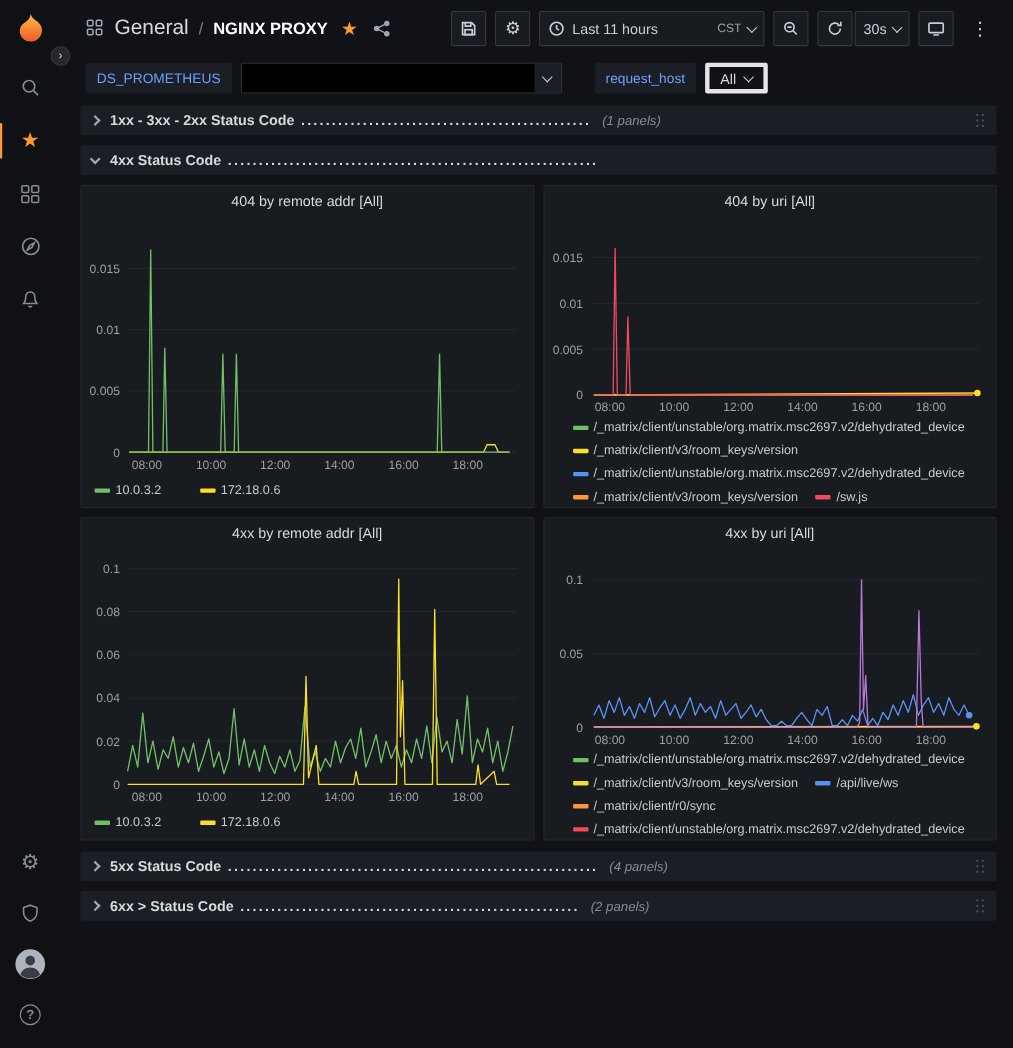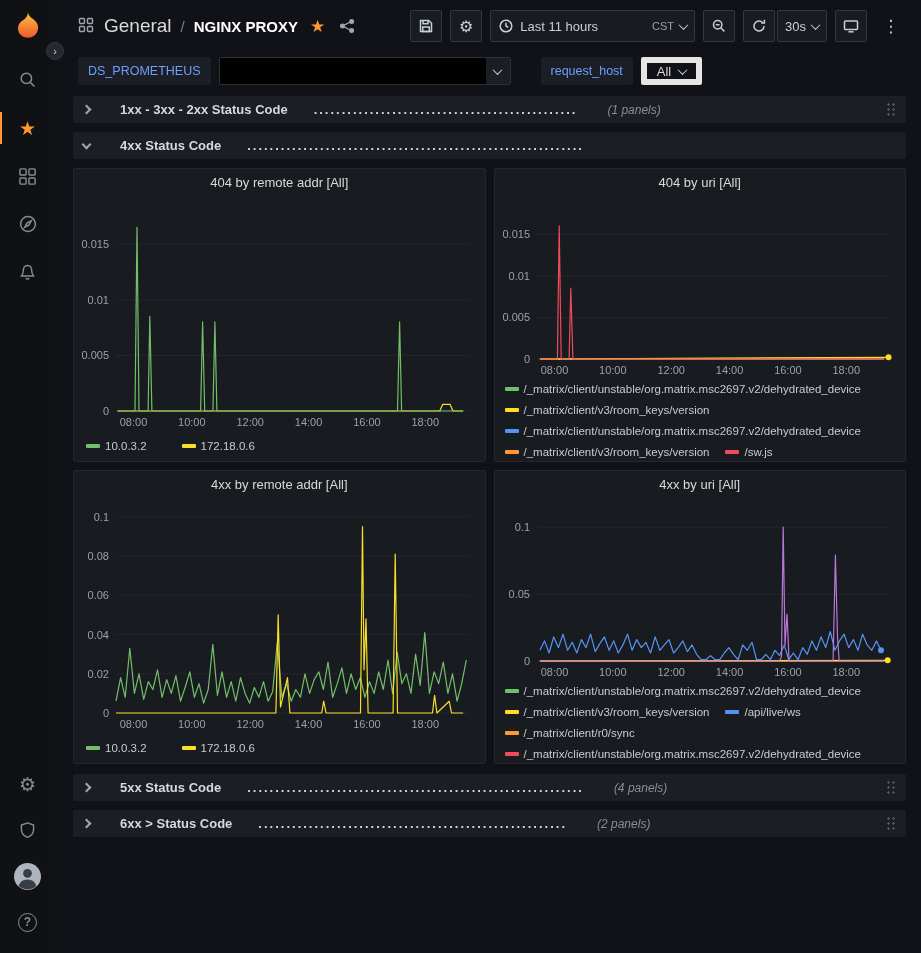--- a/index.html
+++ b/index.html
@@ -52,7 +52,7 @@
   .caret-cell { width:24px; background:#1b1e24; display:flex; align-items:center; justify-content:center; }
   .caret-cell .caret { border-color:#c7d0d9; }
   .var-gap { width:14px; }
-  .var-select { height:28px; display:flex; align-items:center; gap:8px; padding:0 10px; background:#111217; border:6px solid #e5e5e5; border-radius:2px; color:#d8d9da; cursor:pointer; }
+  .var-select { height:28px; display:flex; align-items:center; gap:8px; padding:0 10px; background:#111217; border:4px solid #e5e5e5; border-radius:2px; color:#d8d9da; cursor:pointer; }
   
   .content { flex:1; padding:6px 15px 0 18px; overflow:hidden; }
   .rowhdr { height:27px; display:flex; align-items:center; padding:0 10px; background:#1b1e24; border-radius:2px; margin-bottom:9px; cursor:pointer;gap:20px; }

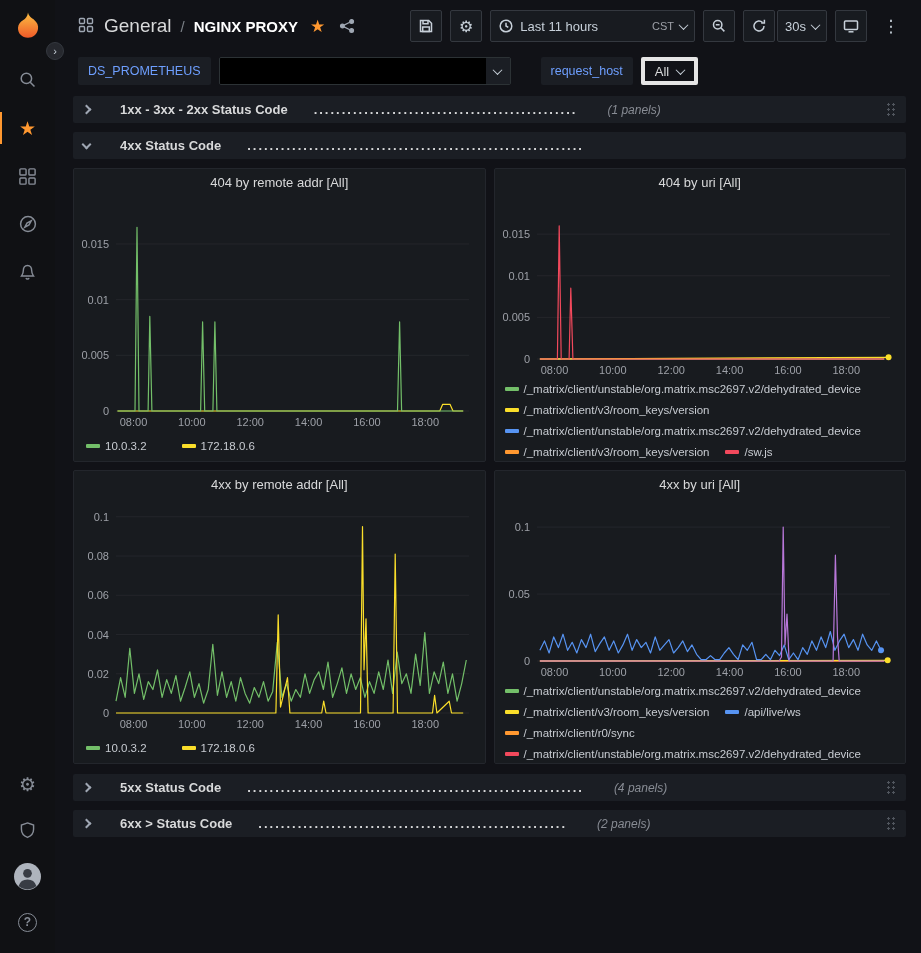--- a/index.html
+++ b/index.html
@@ -55,7 +55,7 @@
   .var-select { height:28px; display:flex; align-items:center; gap:8px; padding:0 10px; background:#111217; border:4px solid #e5e5e5; border-radius:2px; color:#d8d9da; cursor:pointer; }
   
   .content { flex:1; padding:6px 15px 0 18px; overflow:hidden; }
-  .rowhdr { height:27px; display:flex; align-items:center; padding:0 10px; background:#1b1e24; border-radius:2px; margin-bottom:9px; cursor:pointer;gap:20px; }
+  .rowhdr { height:27px; display:flex; align-items:center; padding:0 10px; background:#1b1e24; border-radius:2px; margin-bottom:9px; cursor:pointer; }
   .chev { width:7px; height:7px; border-right:2px solid #9fa7b3; border-bottom:2px solid #9fa7b3; display:inline-block; margin-right:10px; flex-shrink:0; }
   .chev.right { transform:rotate(-45deg); }
   .chev.down  { transform:rotate(45deg); margin-top:-3px; }

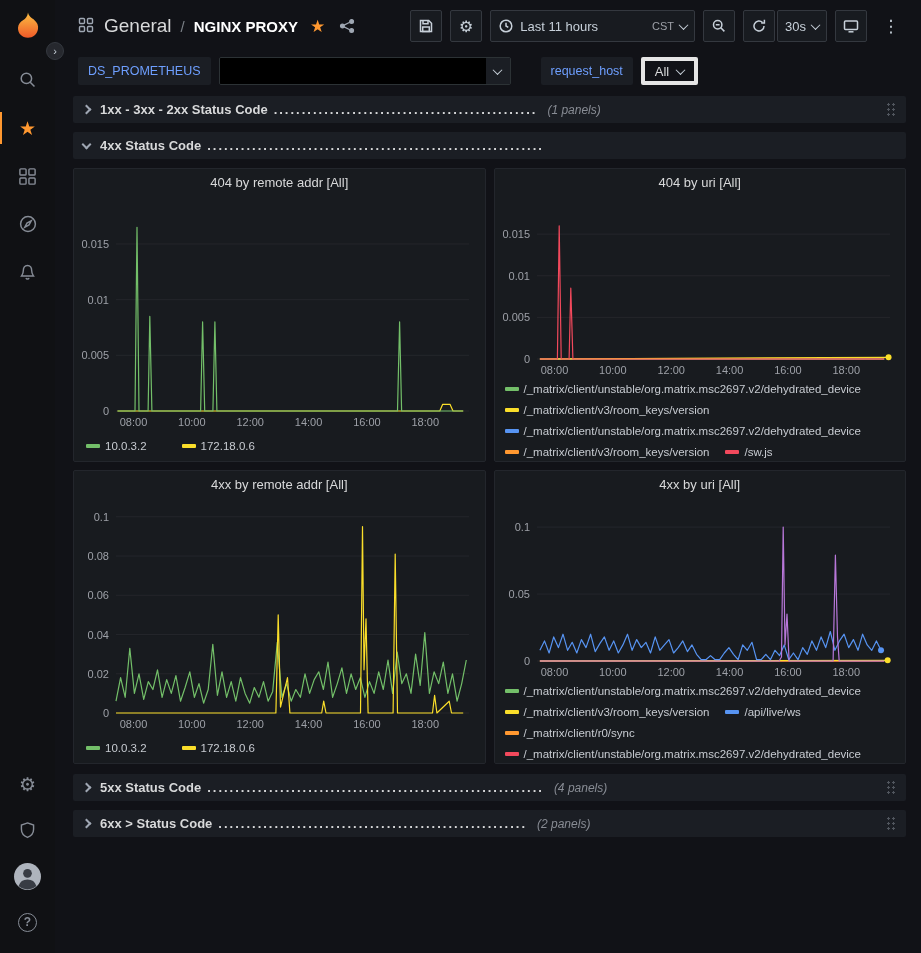--- a/index.html
+++ b/index.html
@@ -71,7 +71,7 @@
   .chart-box svg { position:absolute; left:0; top:0; }
   .chart-box svg text { font-family:"Liberation Sans", sans-serif; }
   .legend-row  { height:30px; overflow:hidden; display:flex; align-items:center; column-gap:35px; padding:0 12px; flex-shrink:0; }
-  .legend-grid { height:82px; overflow:hidden; display:flex; flex-wrap:wrap; align-content:flex-start; column-gap:16px; row-gap:5px; padding:2px 10px 0; flex-shrink:0;margin-top:36px; }
+  .legend-grid { height:82px; overflow:hidden; display:flex; flex-wrap:wrap; align-content:flex-start; column-gap:16px; row-gap:5px; padding:2px 26px 0; flex-shrink:0;margin-top:36px; }
   .lg-item { display:inline-flex; align-items:center; height:16px; font-size:11.5px; color:#c7cbd1; cursor:pointer; white-space:nowrap; }
   .lg-swatch { width:14px; height:4px; border-radius:1px; margin-right:5px; flex-shrink:0; }
 </style>

